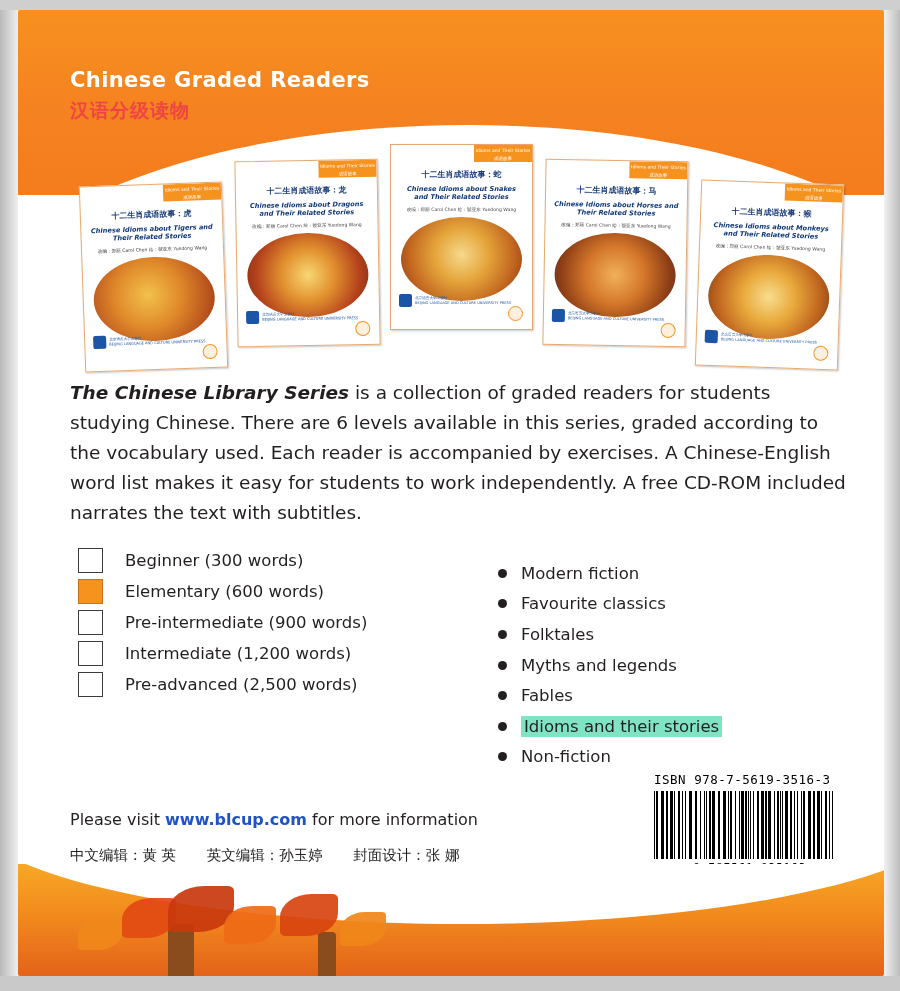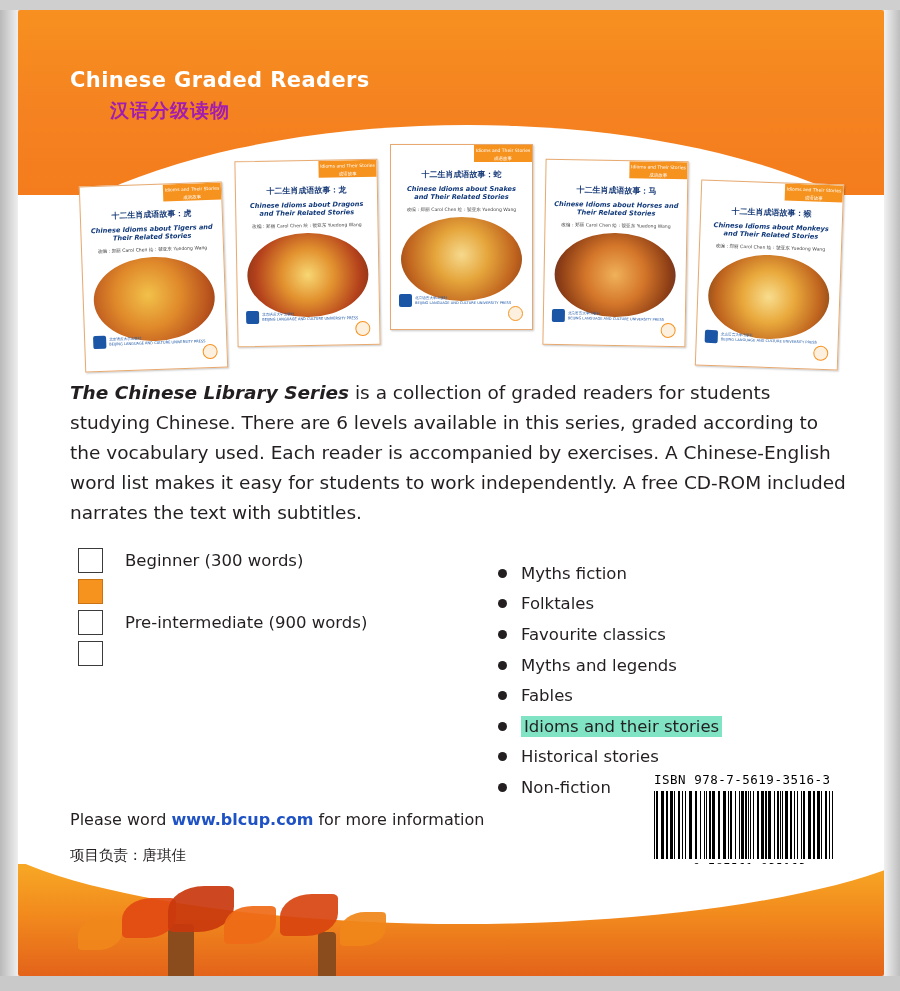--- a/index.html
+++ b/index.html
@@ -50,11 +50,10 @@
   .header-title-cn {
     position: absolute;
     left: 52px; top: 88px;
-    color: #a21caf;
+    color: #ef4444;
     font-weight: bold;
     font-size: 19px;
     letter-spacing: 1px;
-    margin-left: 40px;
   }
   
   .books {

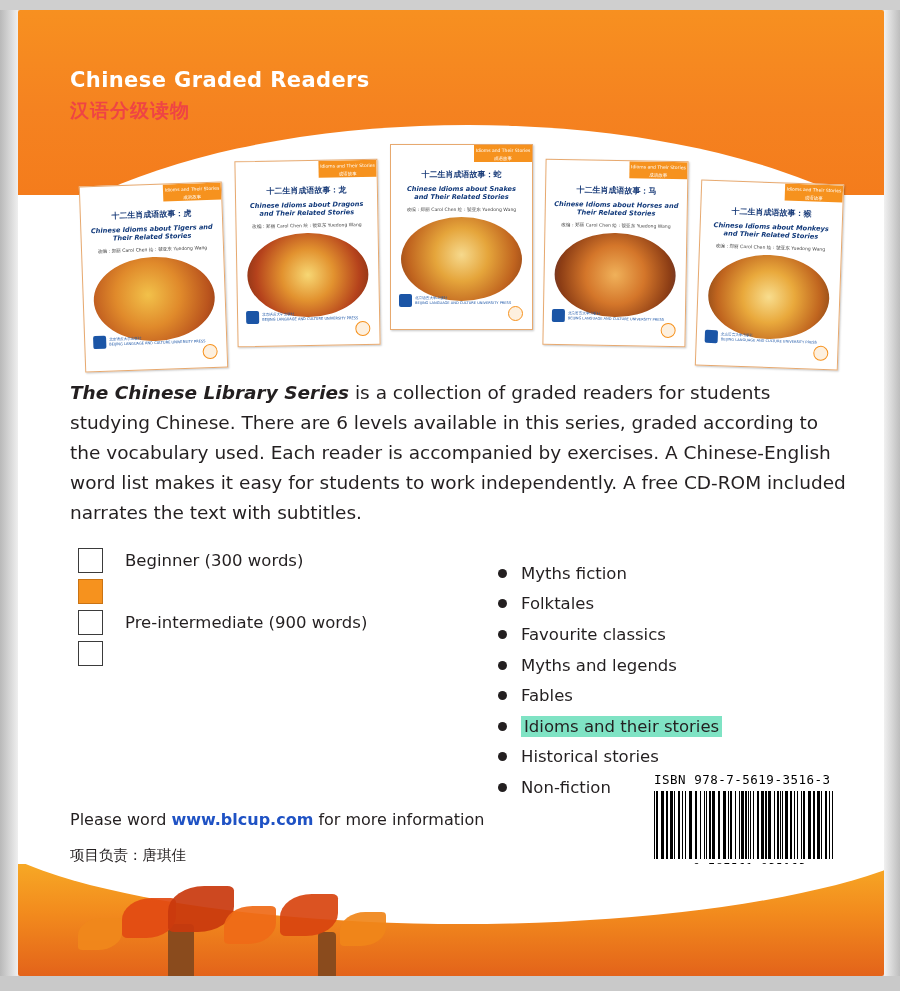--- a/index.html
+++ b/index.html
@@ -418,7 +418,7 @@
     <div class="genres">
       <div class="genre-row">
         <div class="genre-dot"></div>
-        <div class="genre-label">Myths fiction</div>
+        <div class="genre-label">Modern fiction</div>
       </div>
       <div class="genre-row">
         <div class="genre-dot"></div>

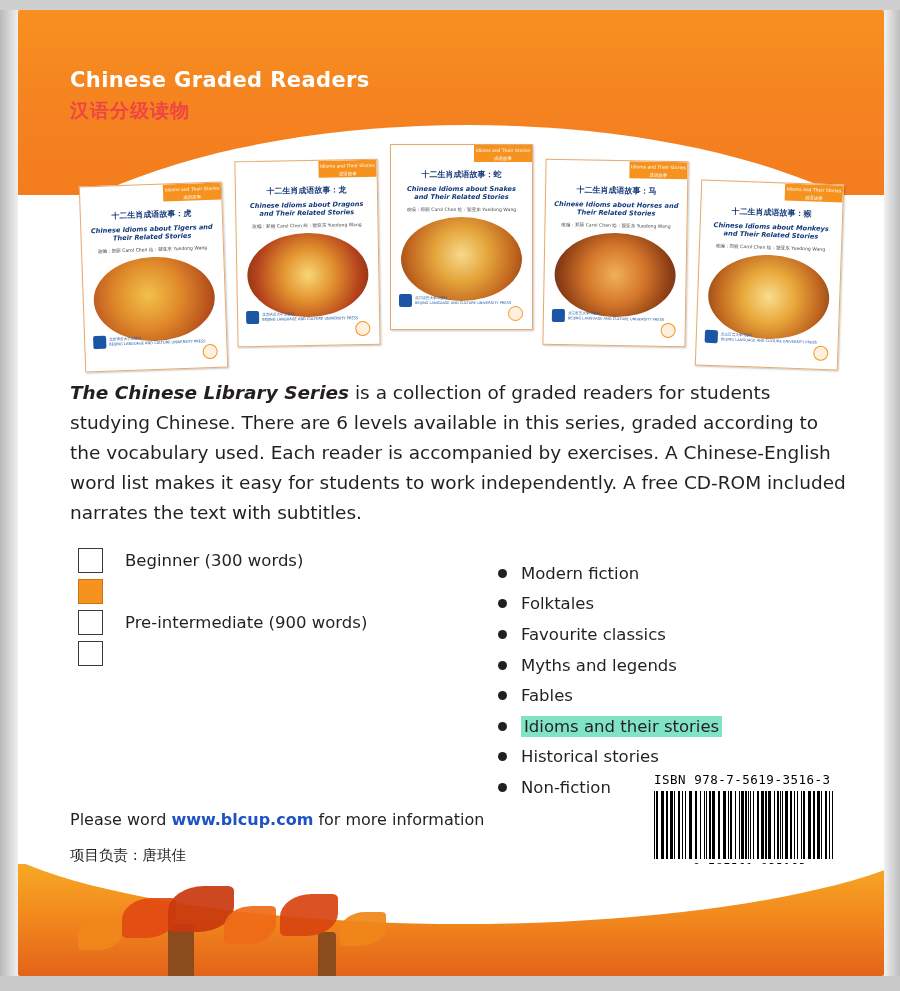--- a/index.html
+++ b/index.html
@@ -405,6 +405,7 @@
       </div>
       <div class="level-row">
         <div class="level-box active"></div>
+        <div class="level-label">Elementary (600 words)</div>
       </div>
       <div class="level-row">
         <div class="level-box"></div>

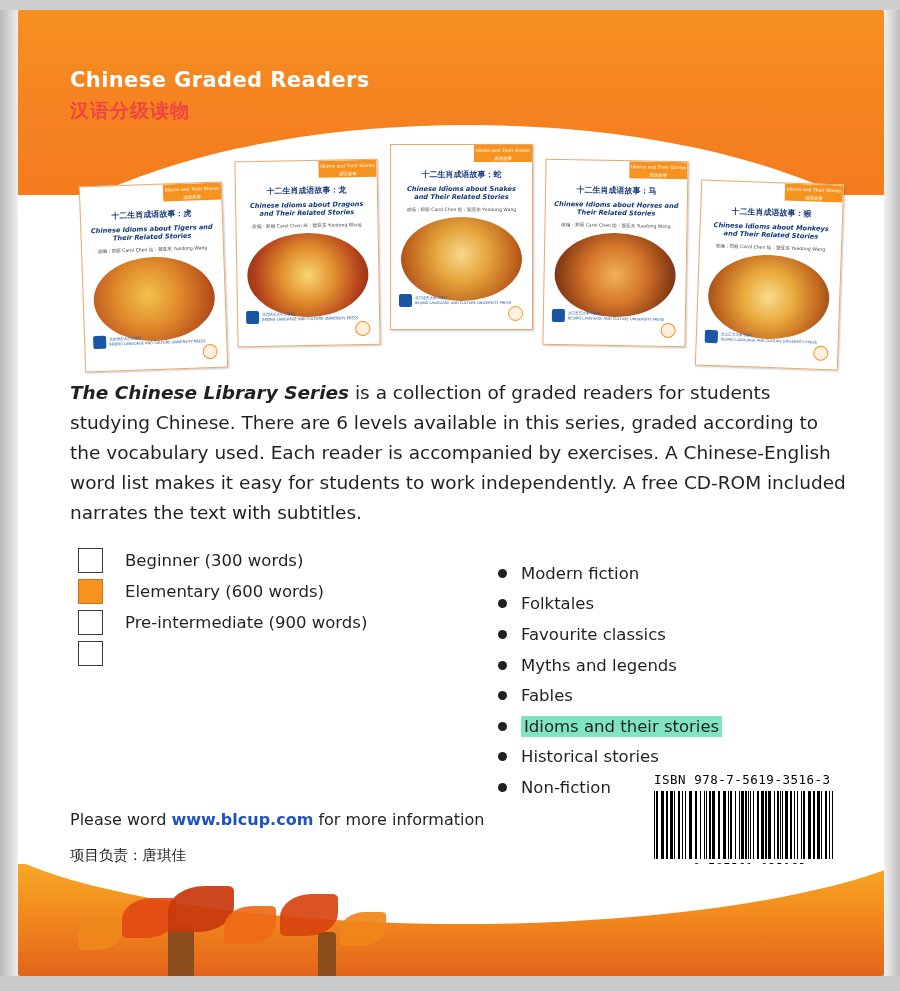--- a/index.html
+++ b/index.html
@@ -423,11 +423,11 @@
       </div>
       <div class="genre-row">
         <div class="genre-dot"></div>
+        <div class="genre-label">Favourite classics</div>
+      </div>
+      <div class="genre-row">
+        <div class="genre-dot"></div>
         <div class="genre-label">Folktales</div>
-      </div>
-      <div class="genre-row">
-        <div class="genre-dot"></div>
-        <div class="genre-label">Favourite classics</div>
       </div>
       <div class="genre-row">
         <div class="genre-dot"></div>

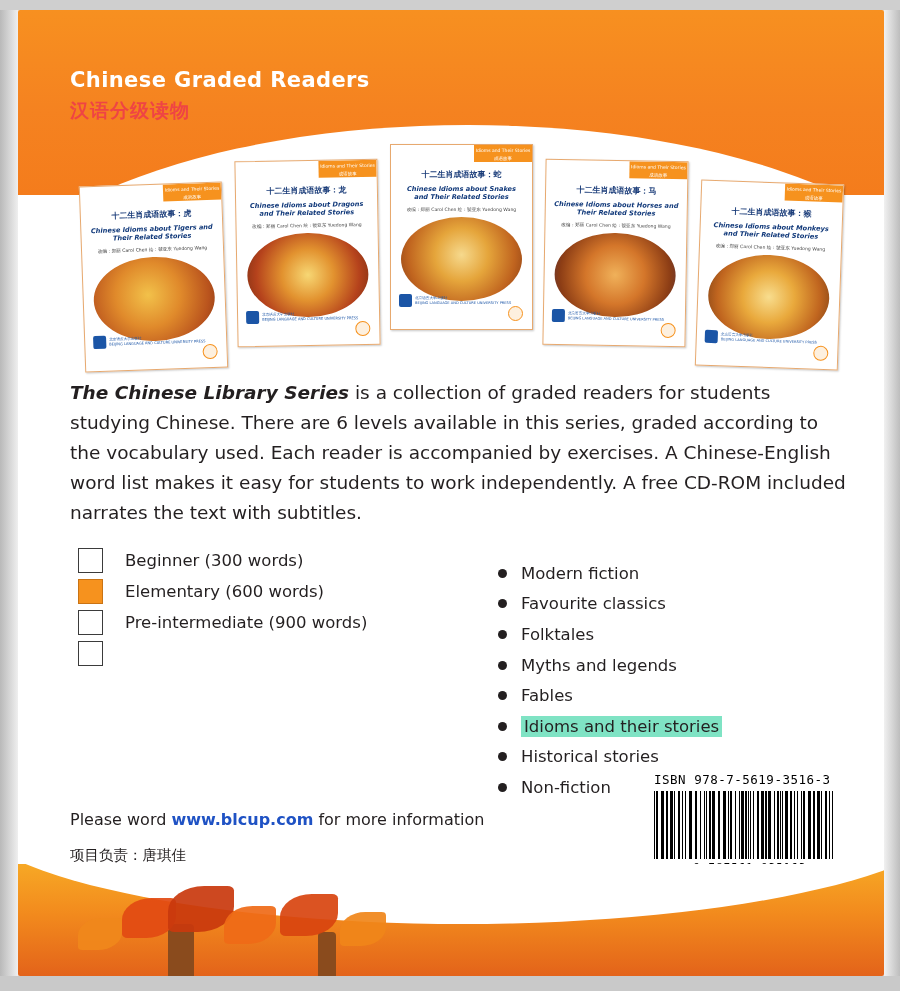--- a/index.html
+++ b/index.html
@@ -413,6 +413,7 @@
       </div>
       <div class="level-row">
         <div class="level-box"></div>
+        <div class="level-label">Intermediate (1,200 words)</div>
       </div>
     </div>
 

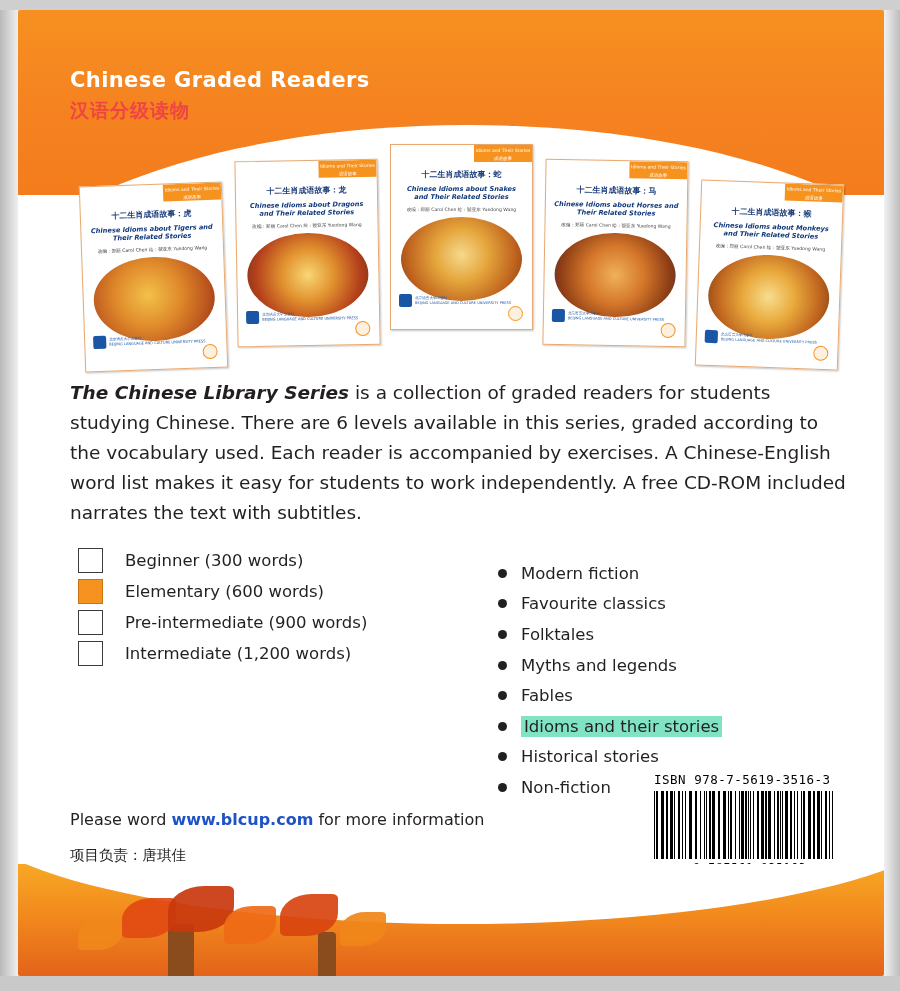--- a/index.html
+++ b/index.html
@@ -415,6 +415,10 @@
         <div class="level-box"></div>
         <div class="level-label">Intermediate (1,200 words)</div>
       </div>
+      <div class="level-row">
+        <div class="level-box"></div>
+        <div class="level-label">Pre-advanced (2,500 words)</div>
+      </div>
     </div>
 
     <div class="genres">

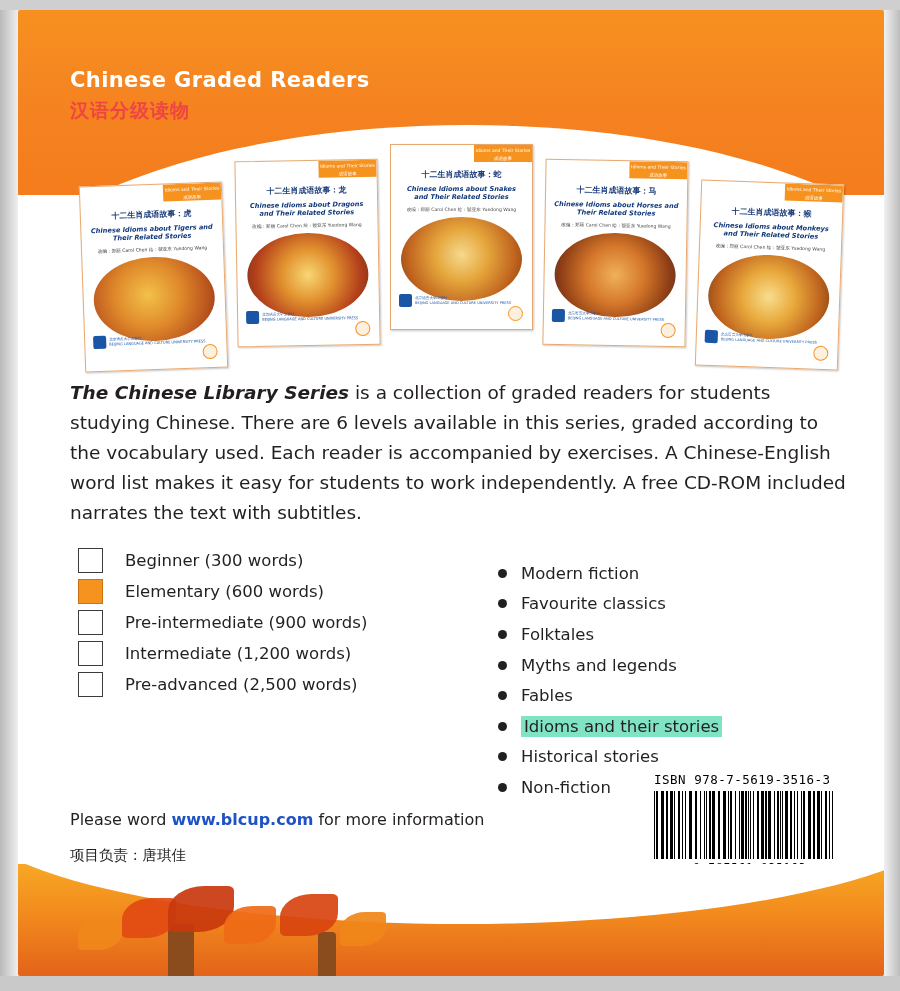--- a/index.html
+++ b/index.html
@@ -448,10 +448,6 @@
       </div>
       <div class="genre-row">
         <div class="genre-dot"></div>
-        <div class="genre-label">Historical stories</div>
-      </div>
-      <div class="genre-row">
-        <div class="genre-dot"></div>
         <div class="genre-label">Non-fiction</div>
       </div>
     </div>

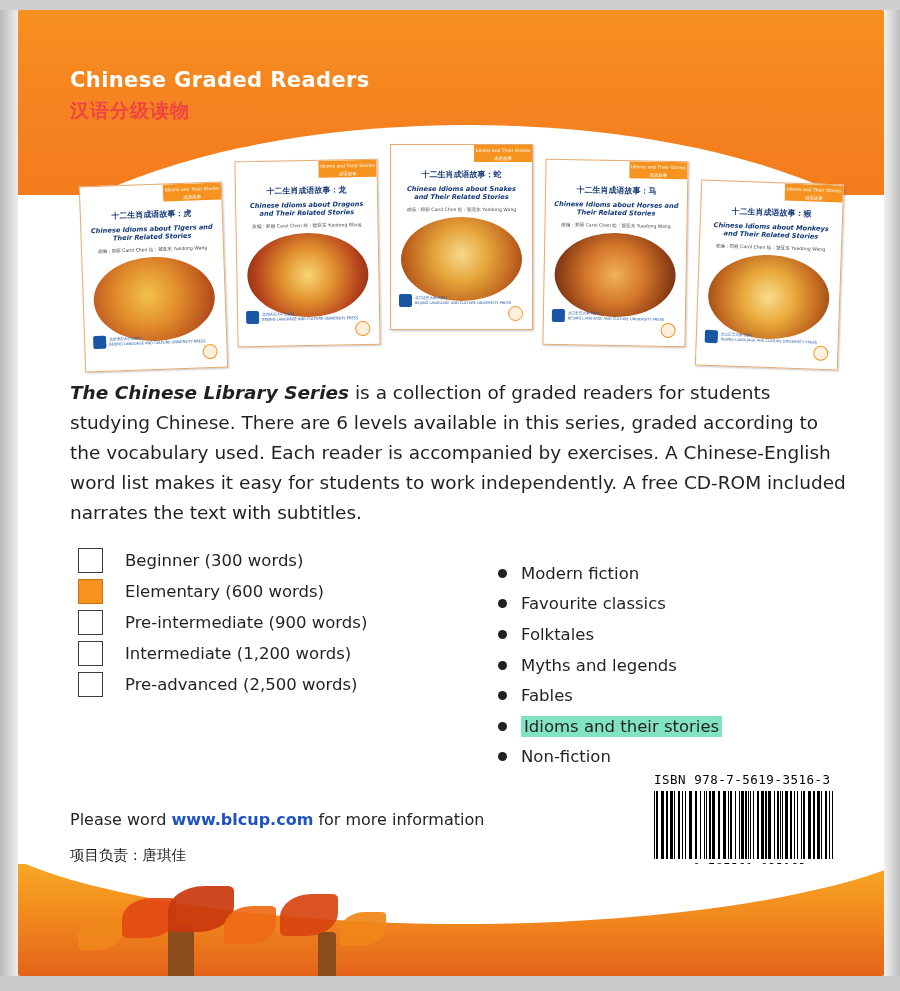--- a/index.html
+++ b/index.html
@@ -453,7 +453,7 @@
     </div>
 
     <div class="visit">
-      <span>Please word </span><a href="#">www.blcup.com</a><span> for more information</span>
+      <span>Please visit </span><a href="#">www.blcup.com</a><span> for more information</span>
     </div>
 
     <div class="credits">

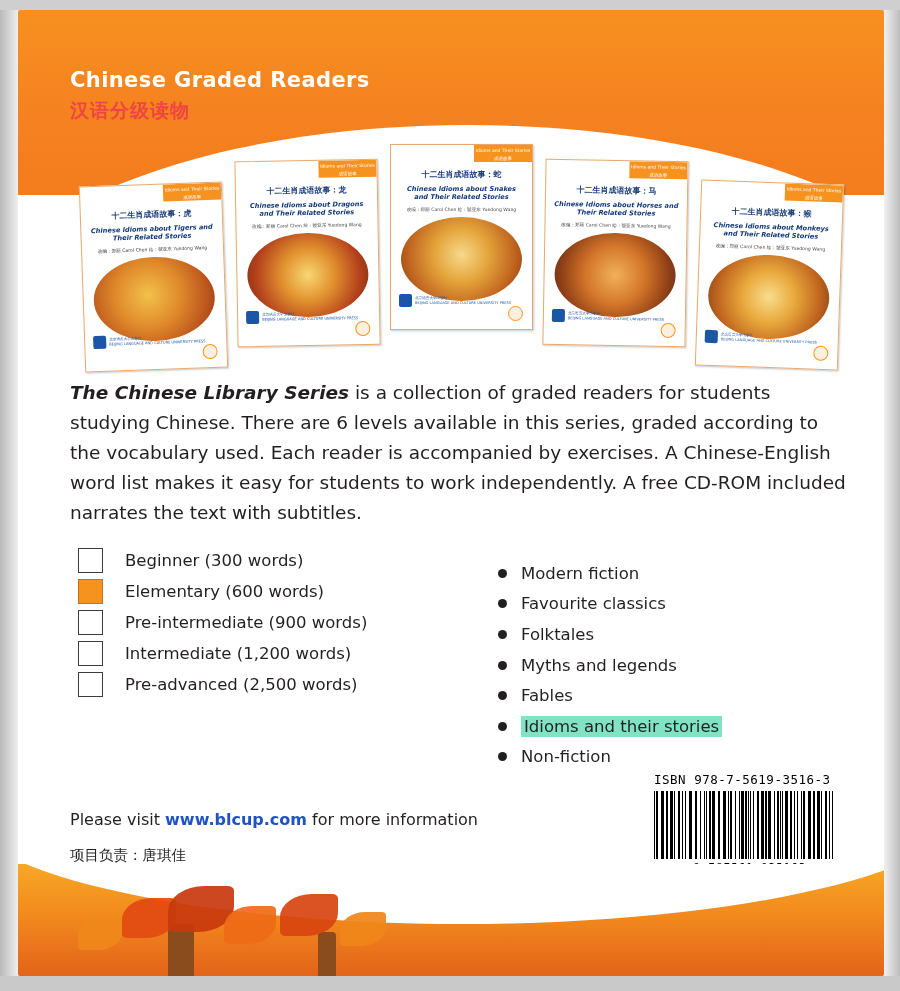--- a/index.html
+++ b/index.html
@@ -457,7 +457,6 @@
     </div>
 
     <div class="credits">
-      <div>项目负责：唐琪佳</div>
       <div class="line2">
         <span>中文编辑：黄  英</span>
         <span>英文编辑：孙玉婷</span>

